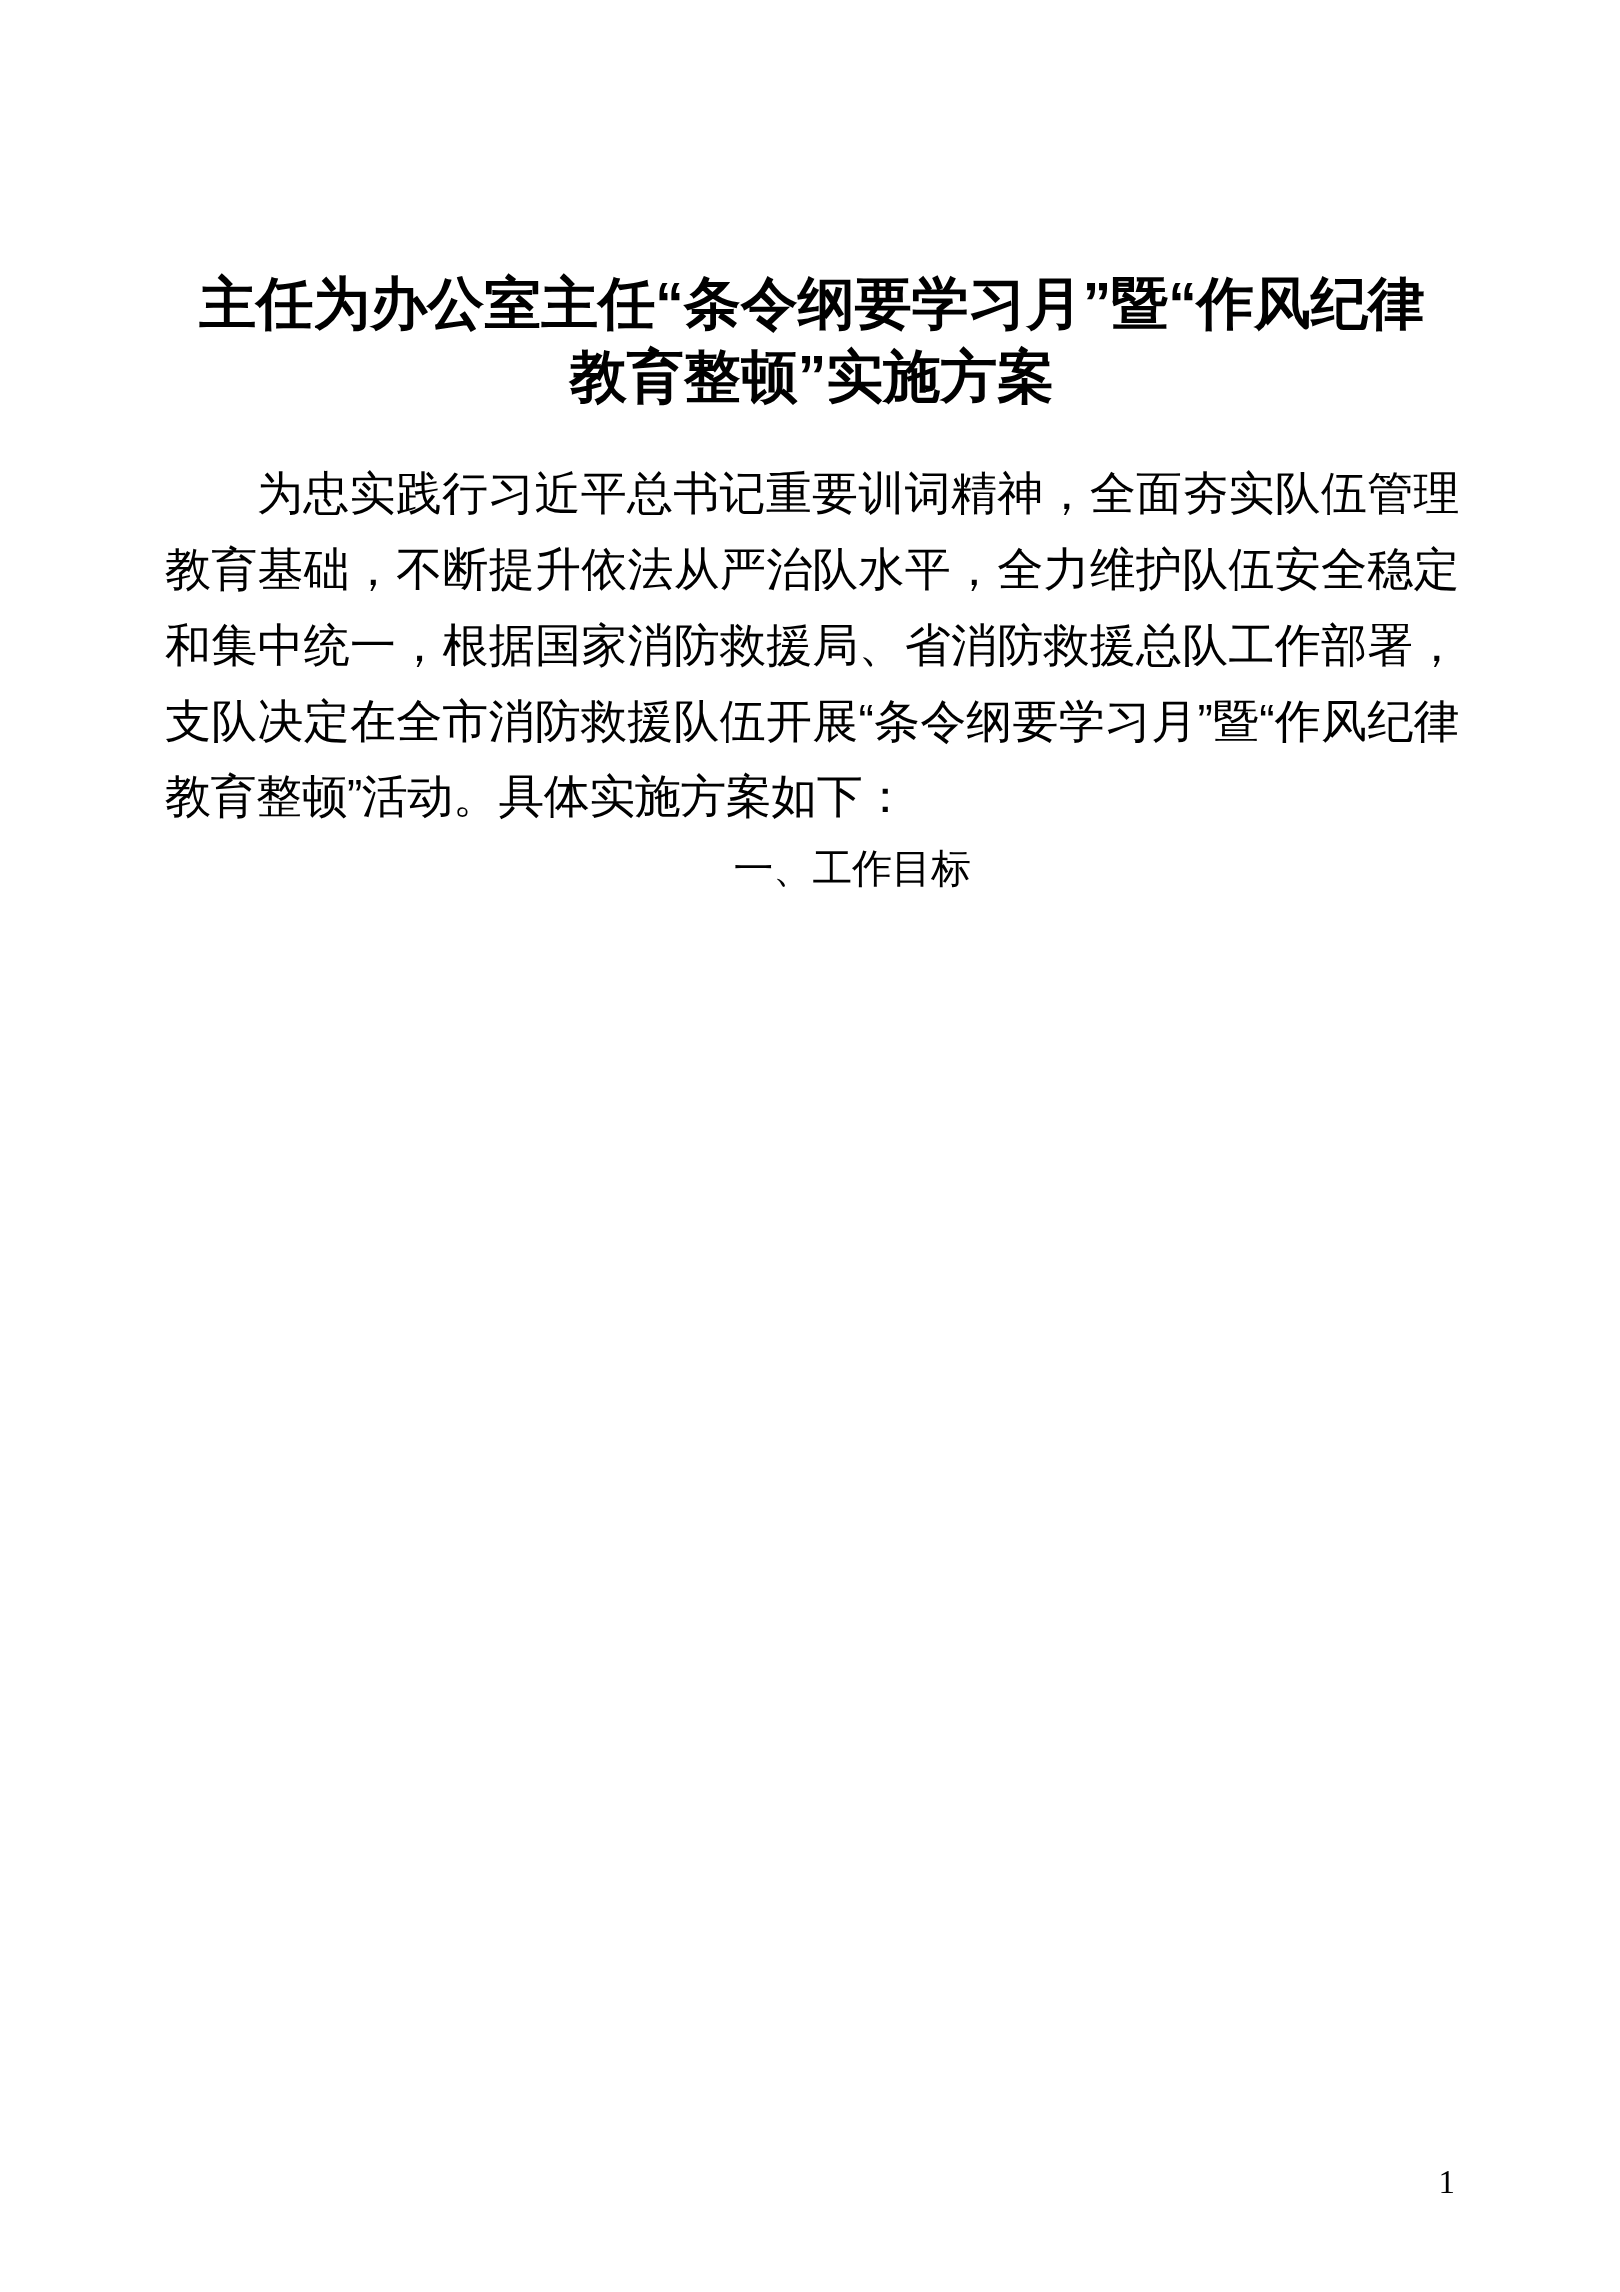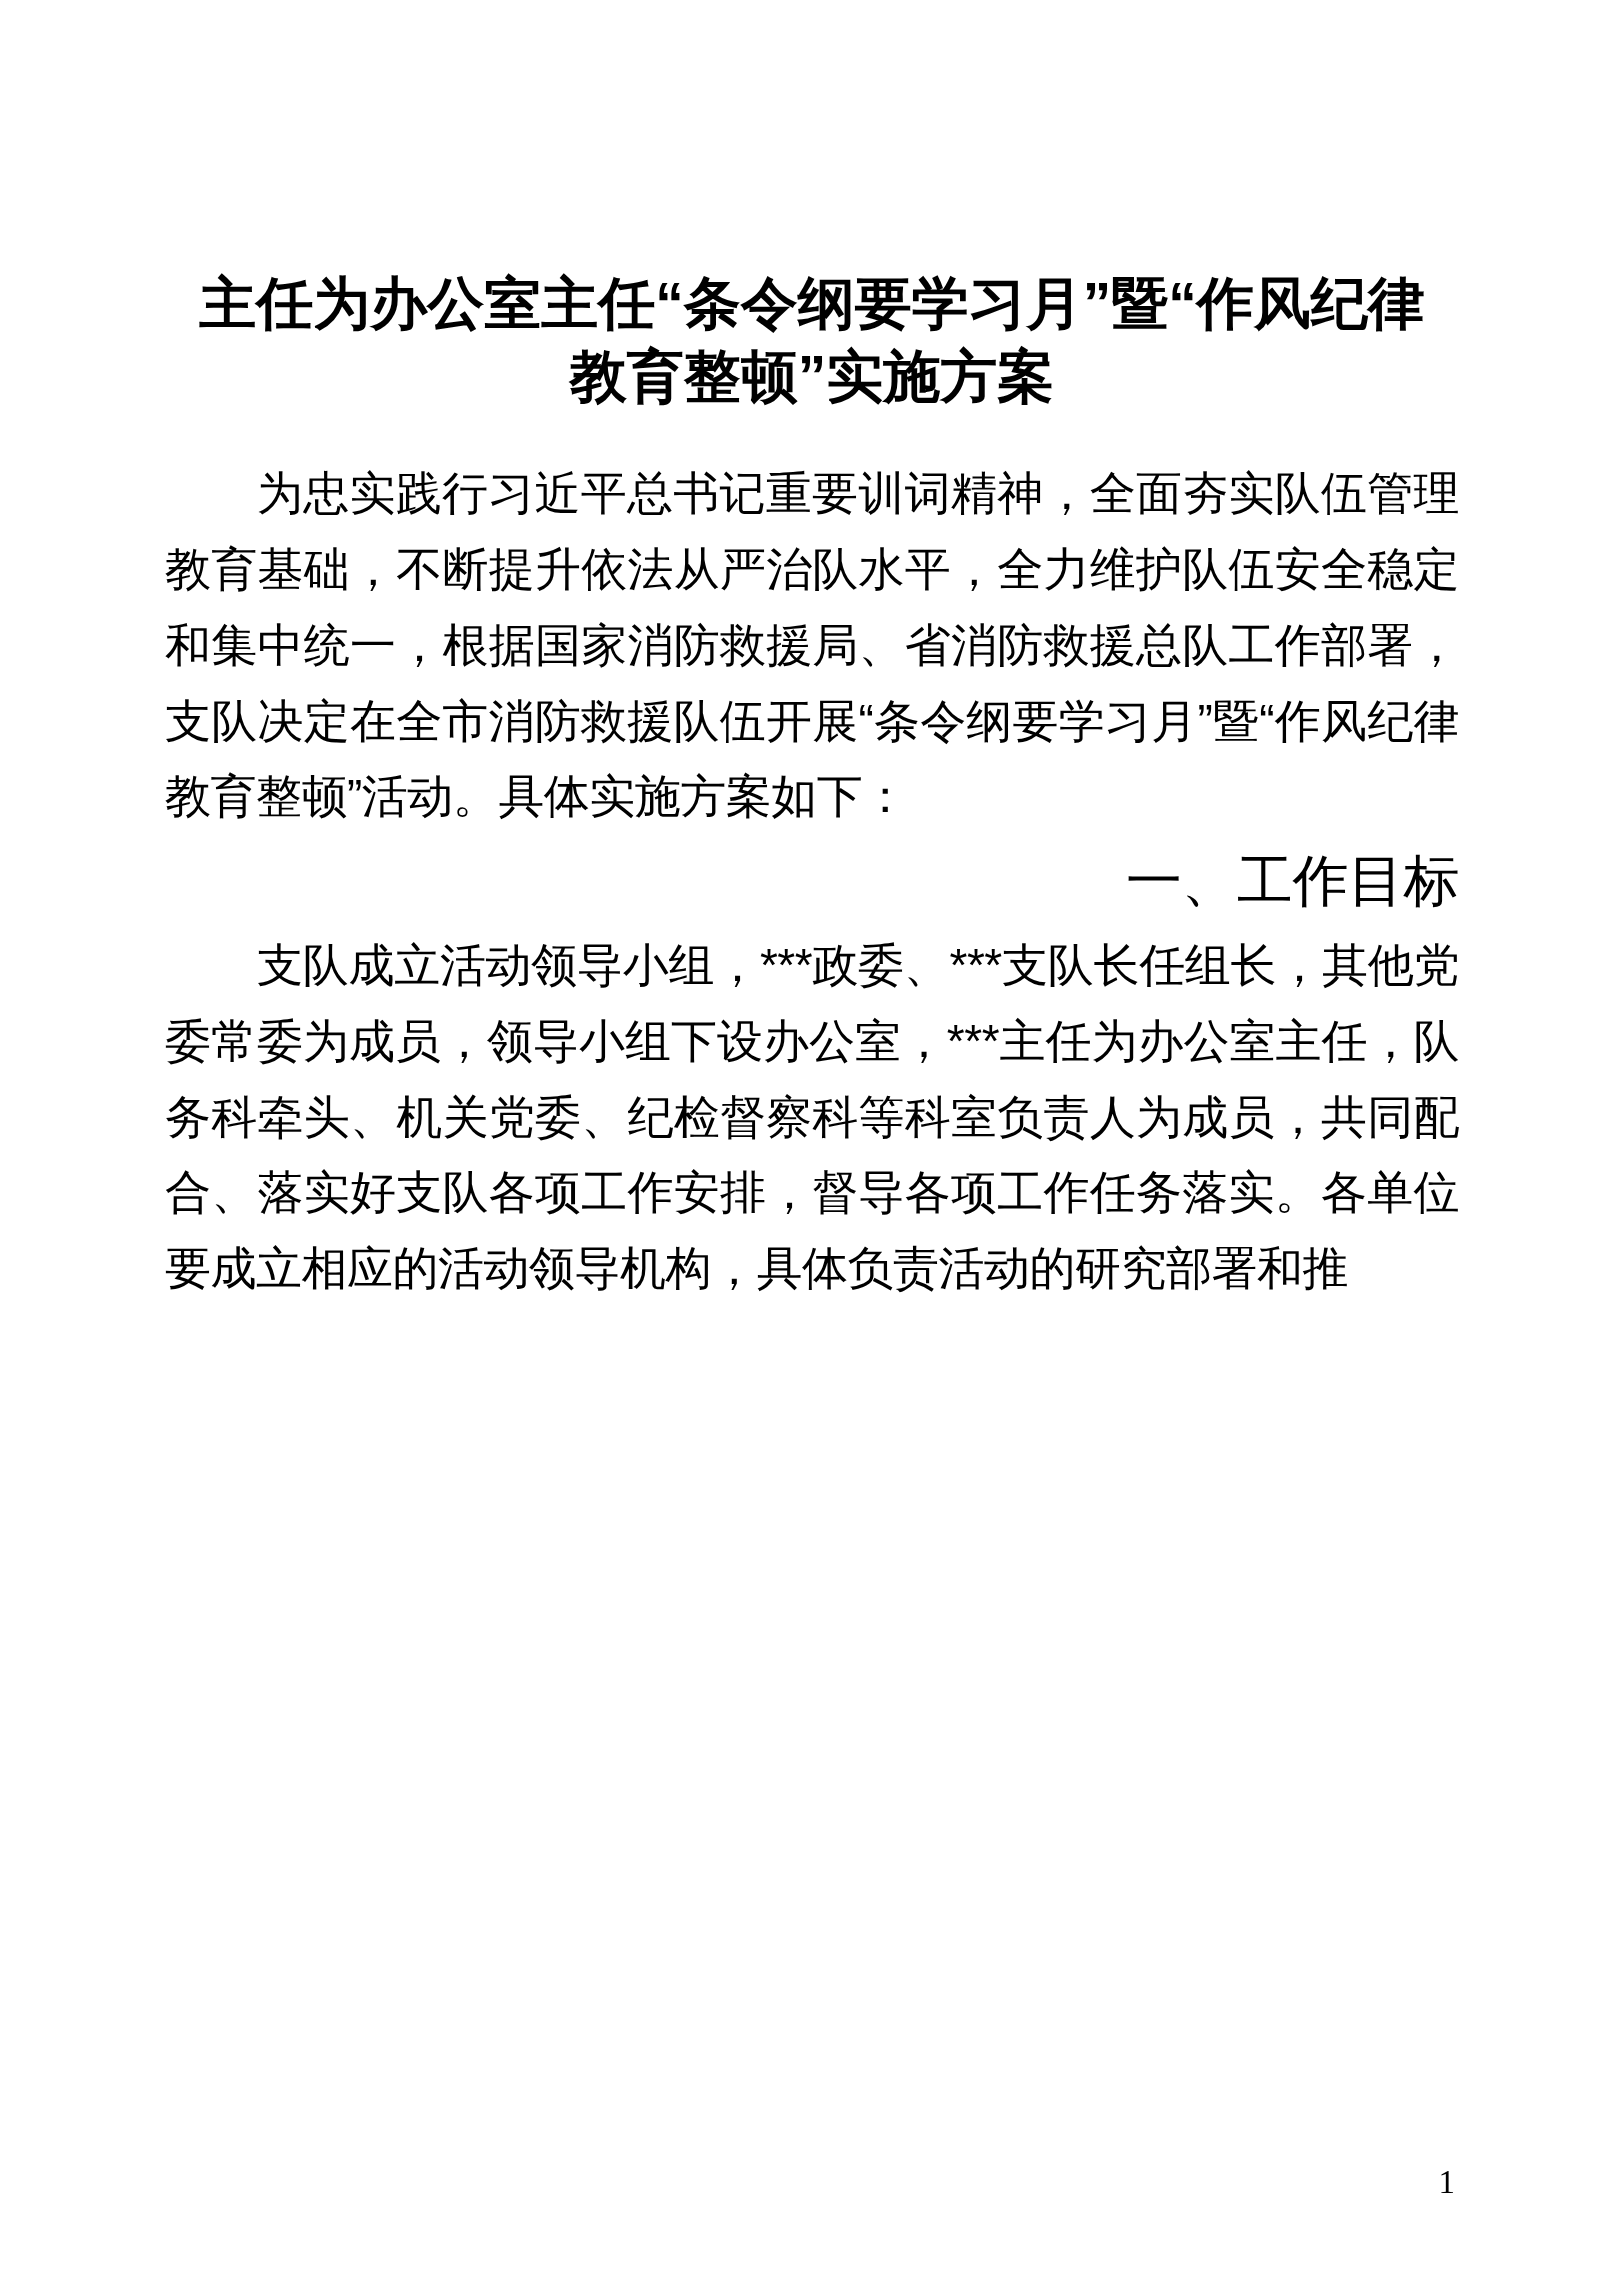--- a/index.html
+++ b/index.html
@@ -57,11 +57,11 @@
   }
 
   .heading {
-    font-size: 56px;
+    font-size: 40px;
     line-height: 1.65;
     text-indent: 2em;
     margin: 0;
-    text-align: right;
+    text-align: center;
     letter-spacing: -0.5px;
   }
 

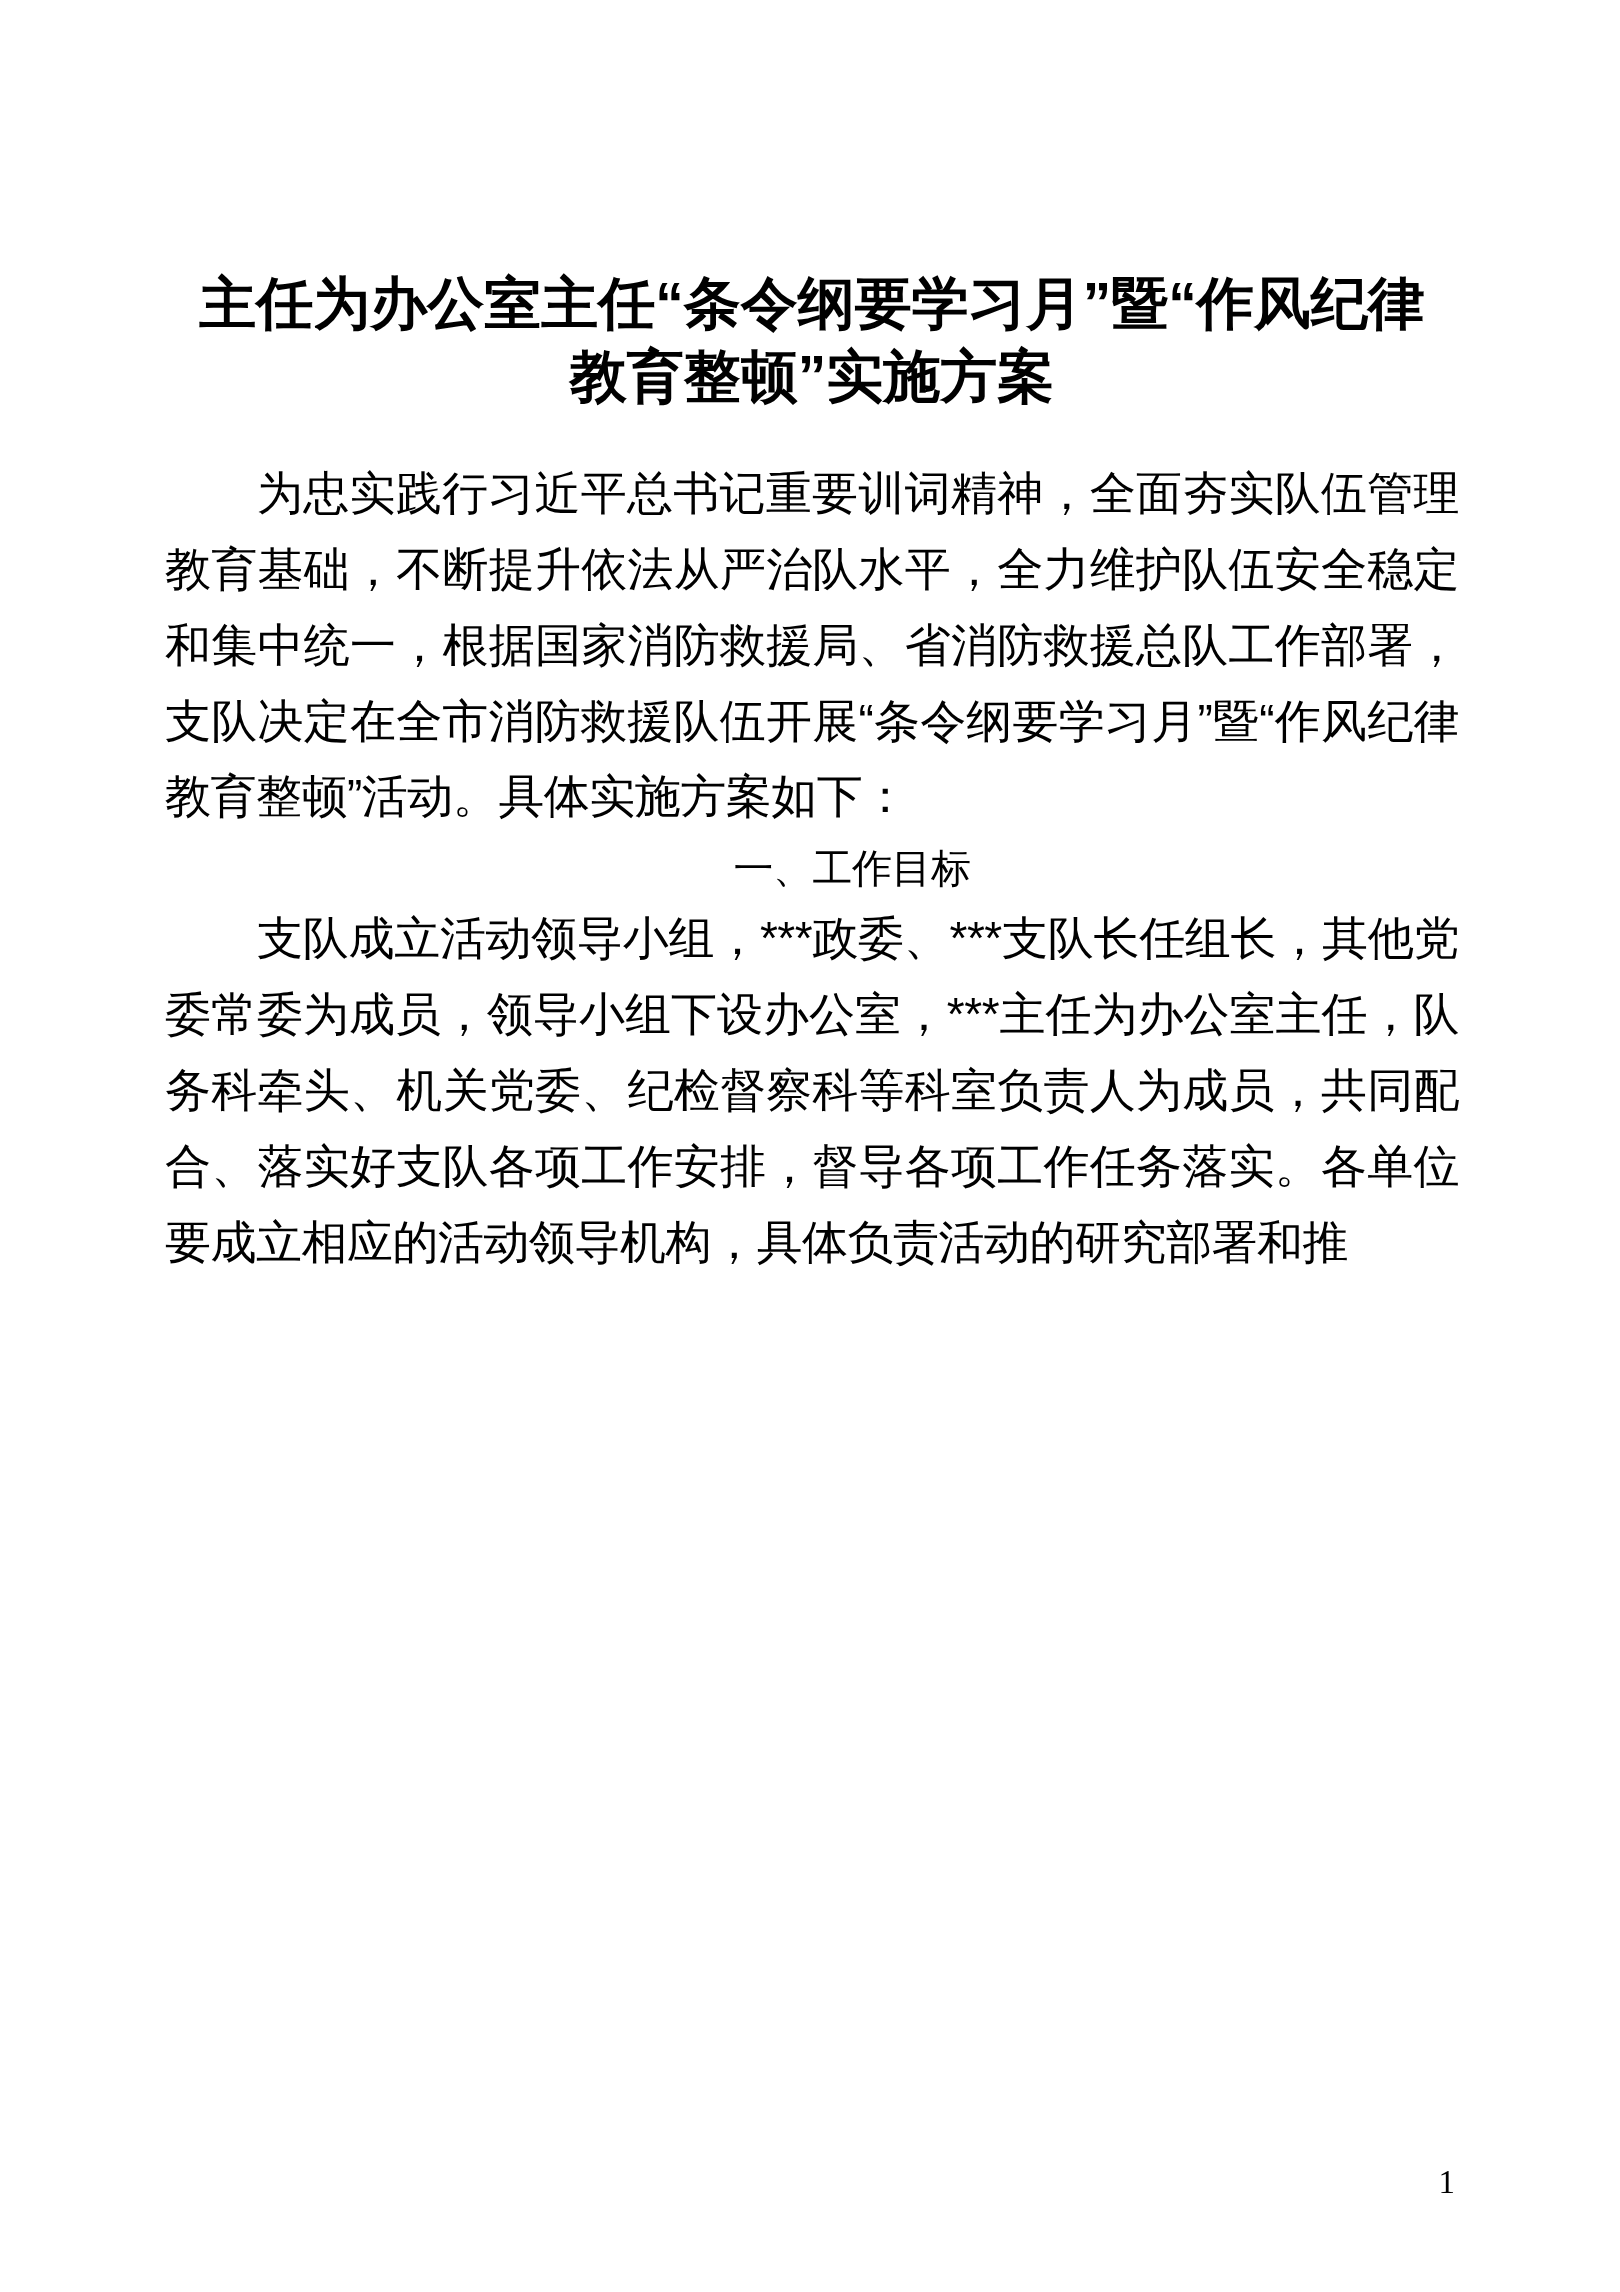--- a/index.html
+++ b/index.html
@@ -89,7 +89,6 @@
 
 
 
-    <p class="para">支队成立活动领导小组，***政委、***支队长任组长，其他党委常委为成员，领导小组下设办公室，***主任为办公室主任，队务科牵头、机关党委、纪检督察科等科室负责人为成员，共同配合、落实好支队各项工作安排，督导各项工作任务落实。各单位要成立相应的活动领导机构，具体负责活动的研究部署和推</p>
 
   </div>
 

